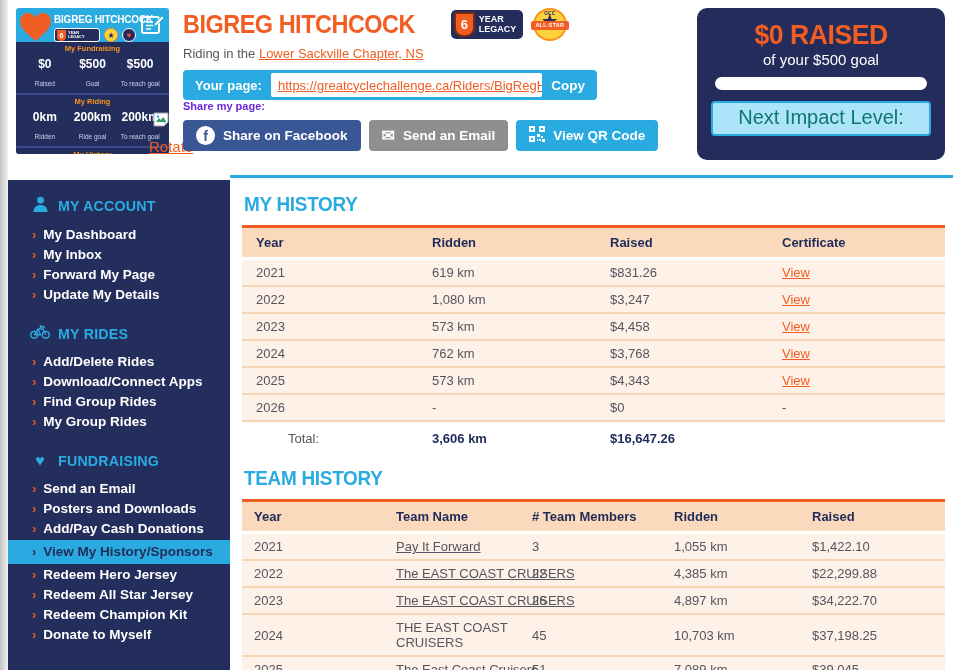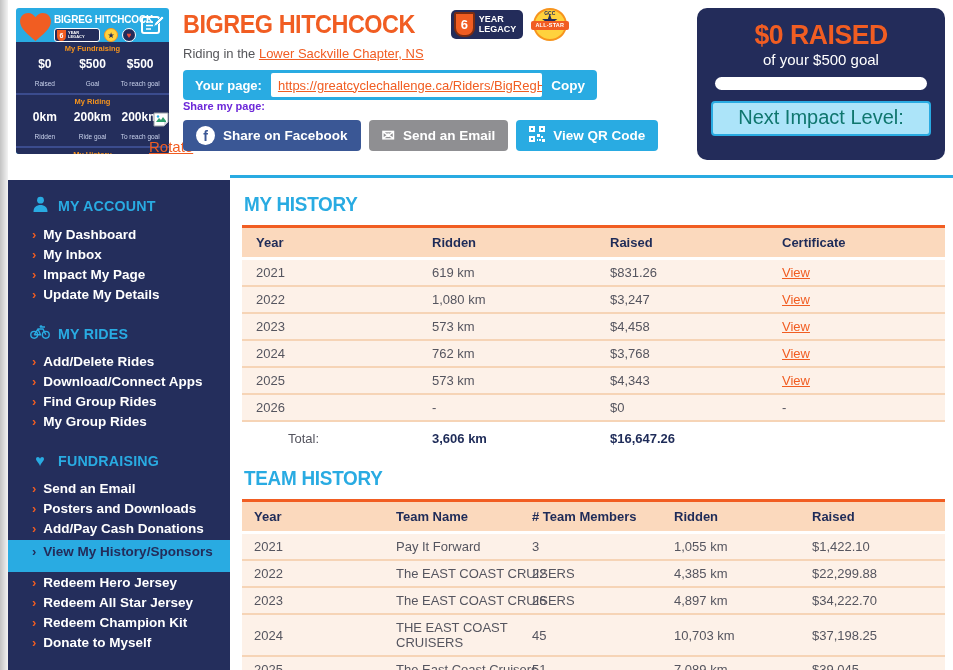--- a/index.html
+++ b/index.html
@@ -306,7 +306,7 @@
   <ul class="side-list">
     <li class="side-item"><span class="chev">›</span><span>My Dashboard</span></li>
     <li class="side-item"><span class="chev">›</span><span>My Inbox</span></li>
-    <li class="side-item"><span class="chev">›</span><span>Impact My Page</span></li>
+    <li class="side-item"><span class="chev">›</span><span>Forward My Page</span></li>
     <li class="side-item"><span class="chev">›</span><span>Update My Details</span></li>
   </ul>
 

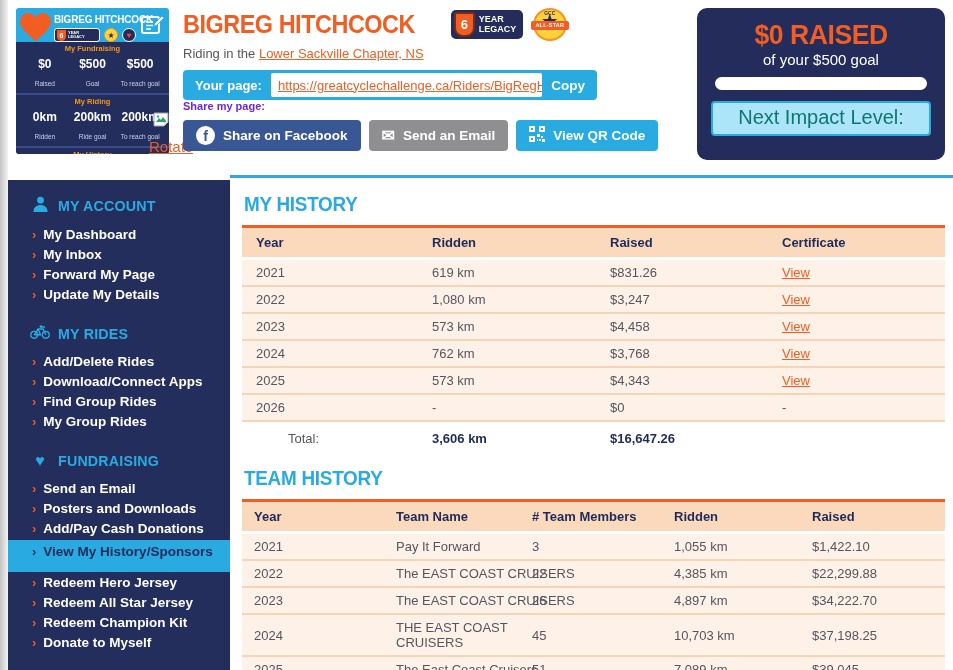--- a/index.html
+++ b/index.html
@@ -114,7 +114,7 @@
   .side-item { position:relative; height:20px; line-height:20px; padding-left:24px;
     color:#fff; font-size:13.5px; font-weight:600; white-space:nowrap; cursor:pointer; }
   .chev { color:#f15d22; margin-right:7px; font-size:13px; }
-  .side-item.active { background:#29abe2; color:#232c5a; height:32px; line-height:24px; margin:1px 0; }
+  .side-item.active { background:#29abe2; color:#232c5a; height:24px; line-height:24px; margin:1px 0; }
   .side-item.active .chev { color:#232c5a; }
   .side-item.active::after { content:""; position:absolute; right:-12px; top:0;
     border-top:12px solid transparent; border-bottom:12px solid transparent;

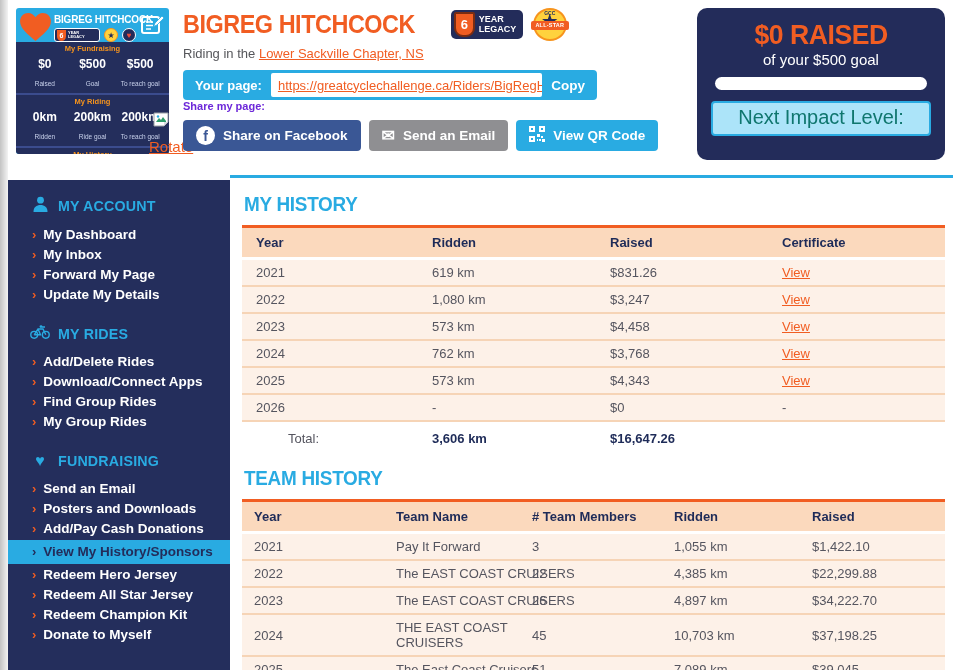--- a/index.html
+++ b/index.html
@@ -134,7 +134,7 @@
     border-top:2px solid #f6d4b6; vertical-align:middle; }
   .team-table tbody td { padding-left:12px; }
   tbody tr:first-child td { border-top:3px solid #fff; }
-  td.nowrap { white-space:nowrap; overflow:visible; }
+  td.nowrap { white-space:nowrap; overflow:visible;text-decoration:underline; }
   a.view-link { color:#f15d22; }
   tfoot td { background:#fff; border-top:2px solid #f6d4b6; padding:9px 4px 8px 14px; color:#55555f; }
   .total-label { padding-left:46px !important; }

